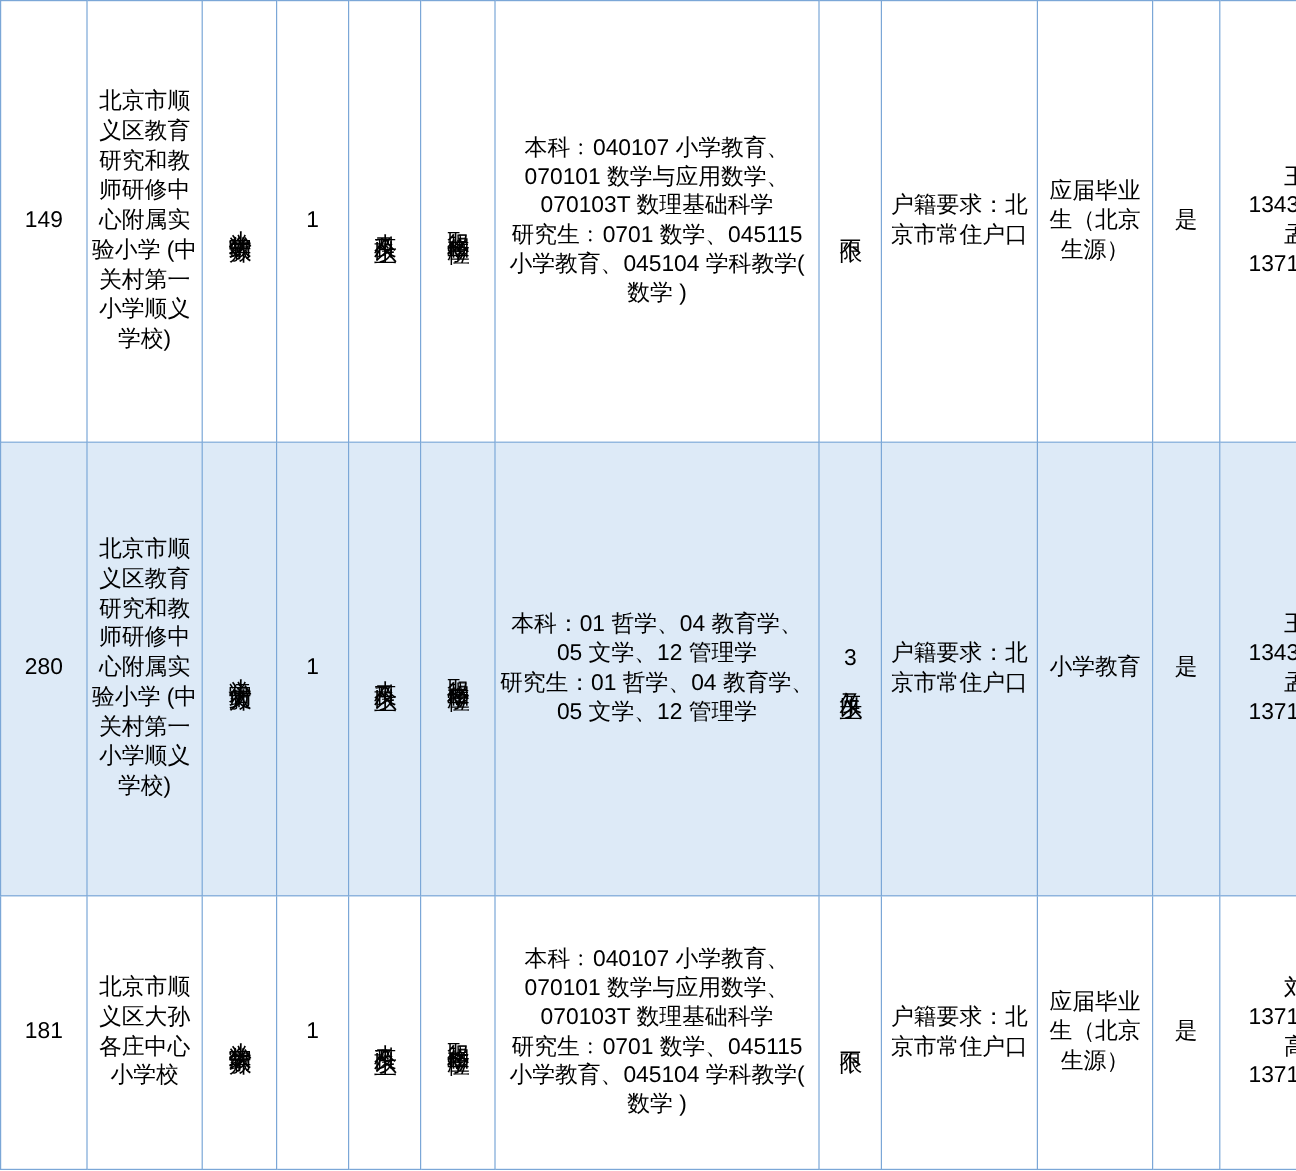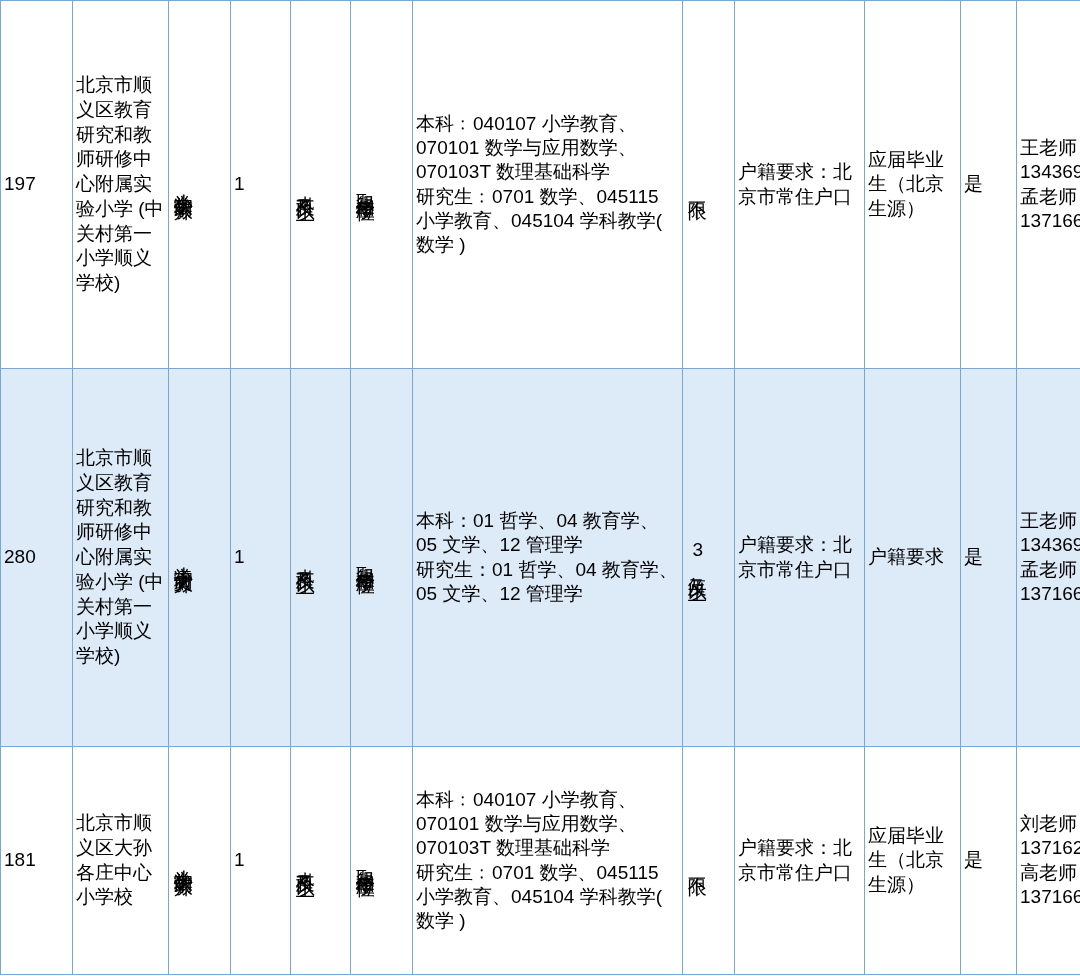--- a/index.html
+++ b/index.html
@@ -21,7 +21,7 @@
   }
   table.recruit-table td {
     border: 1px solid #7ba7d7;
-    text-align: left;
+    text-align: center;
     vertical-align: middle;
     padding: 16px 3px;
     font-size: 19px;

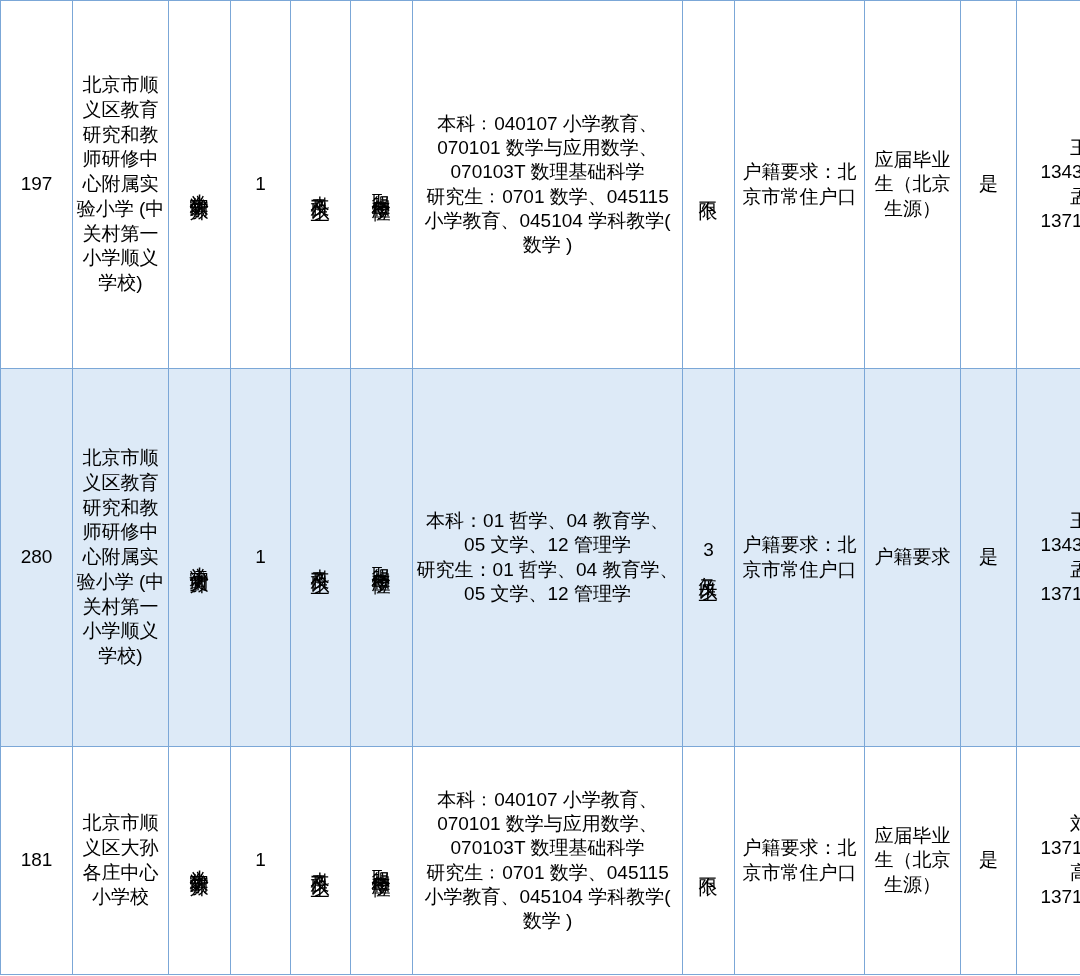--- a/index.html
+++ b/index.html
@@ -102,7 +102,7 @@
   </colgroup>
   <tbody>
     <tr class="row-plain" style="height:368px">
-      <td class="cell-no">197</td>
+      <td class="cell-no">149</td>
       <td><span class="cell-unit">北京市顺义区教育研究和教师研修中心附属实验小学 (中关村第一小学顺义学校)</span></td>
       <td><span class="vertical">小学数学教师</span></td>
       <td>1</td>

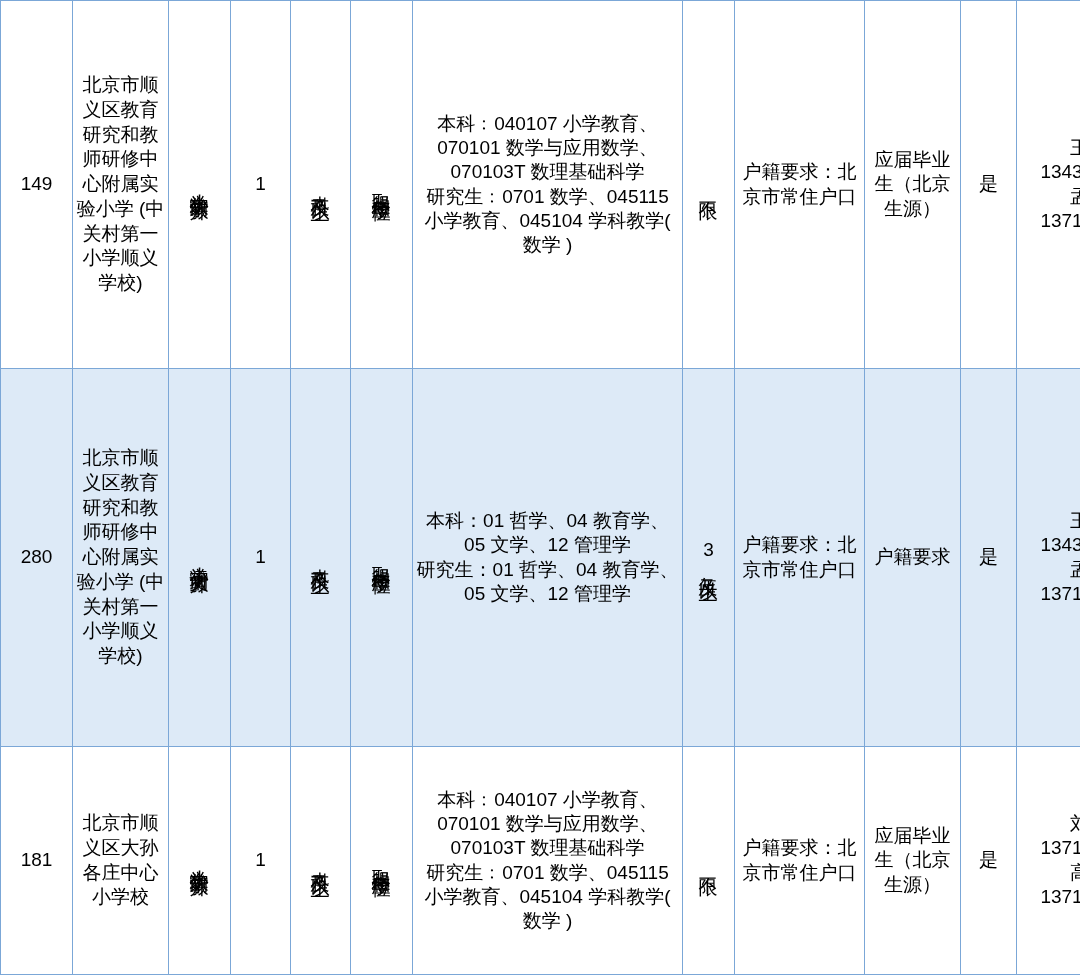--- a/index.html
+++ b/index.html
@@ -128,7 +128,7 @@
 研究生：01 哲学、04 教育学、05 文学、12 管理学</td>
       <td><span class="vertical">3年及以上</span></td>
       <td class="cell-other">户籍要求：北京市常住户口</td>
-      <td class="cell-ident">户籍要求</td>
+      <td class="cell-ident">小学教育</td>
       <td>是</td>
       <td class="cell-contact nowrapline">王老师13436981613
 孟老师13716653571</td>

